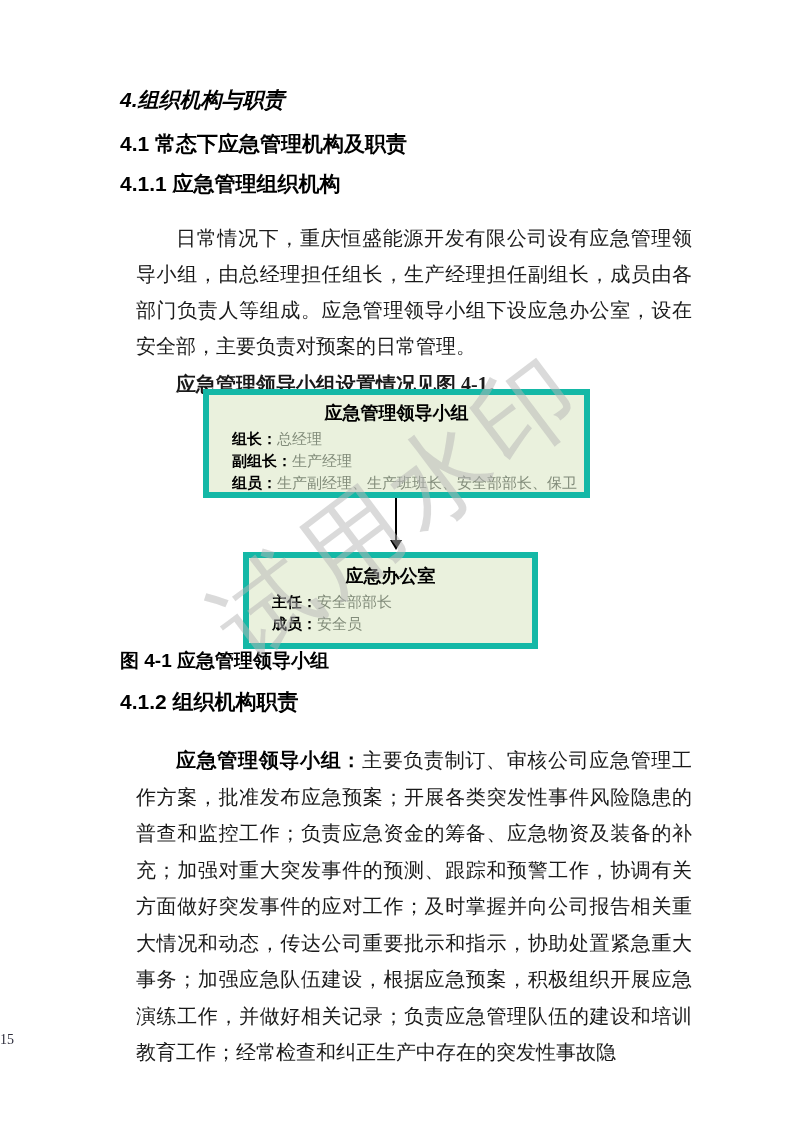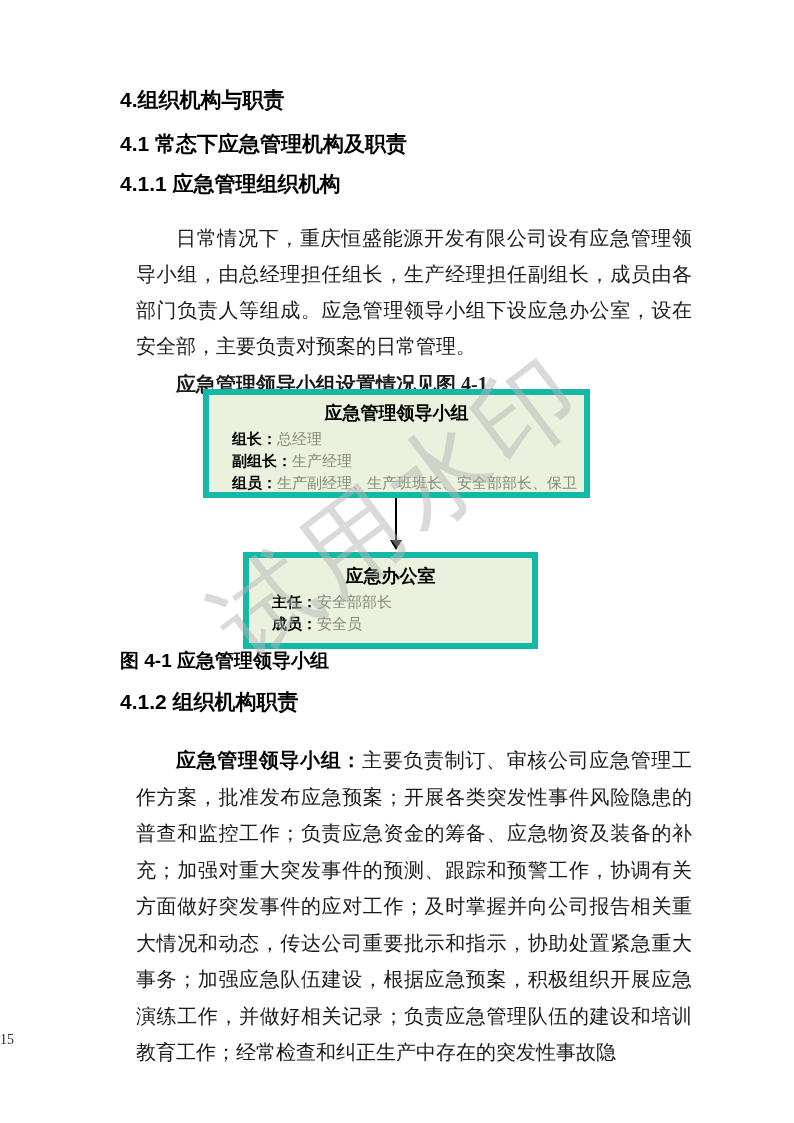--- a/index.html
+++ b/index.html
@@ -40,7 +40,7 @@
     color: #000000;
     white-space: nowrap;
   }
-  .hd1 { top: 86px; }
+  .hd1 { top: 86px; font-style: italic; }
   .hd2 { top: 130px; }
   .hd3 { top: 170px; }
   .hd4 { top: 688px; }

